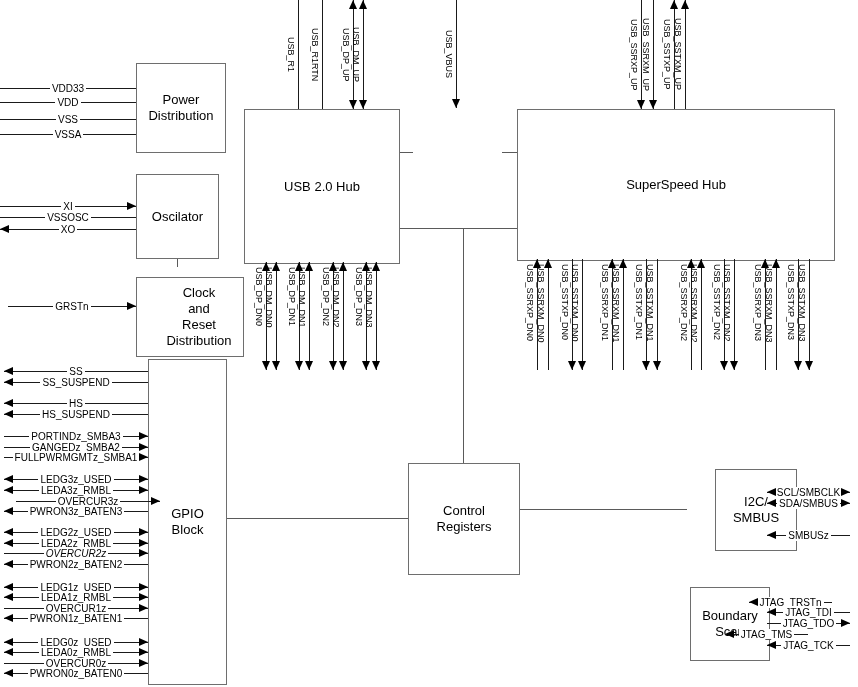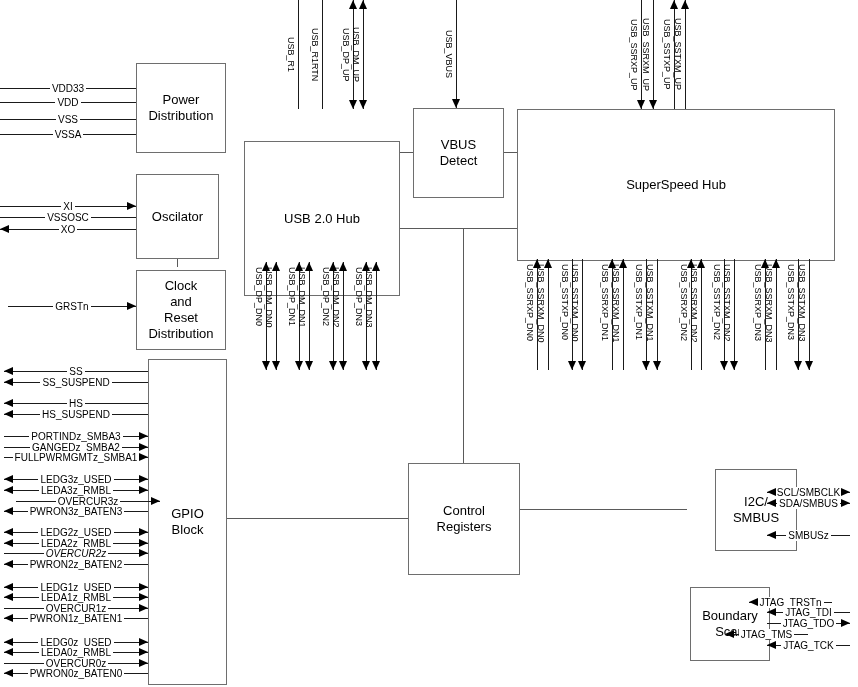--- a/index.html
+++ b/index.html
@@ -49,8 +49,6 @@
   <div class="block" style="left:148px;top:359px;width:77px;height:324px;"><span>GPIO
 Block</span></div>
   <div class="block" style="left:244px;top:109px;width:154px;height:153px;margin-top:32px;"><span>USB 2.0 Hub</span></div>
-  <div class="block" style="left:413px;top:108px;width:89px;height:88px;"><span>VBUS
-Detect</span></div>
   <div class="block" style="left:517px;top:109px;width:316px;height:150px;"><span>SuperSpeed Hub</span></div>
   <div class="block" style="left:408px;top:463px;width:110px;height:110px;"><span>Control
 Registers</span></div>

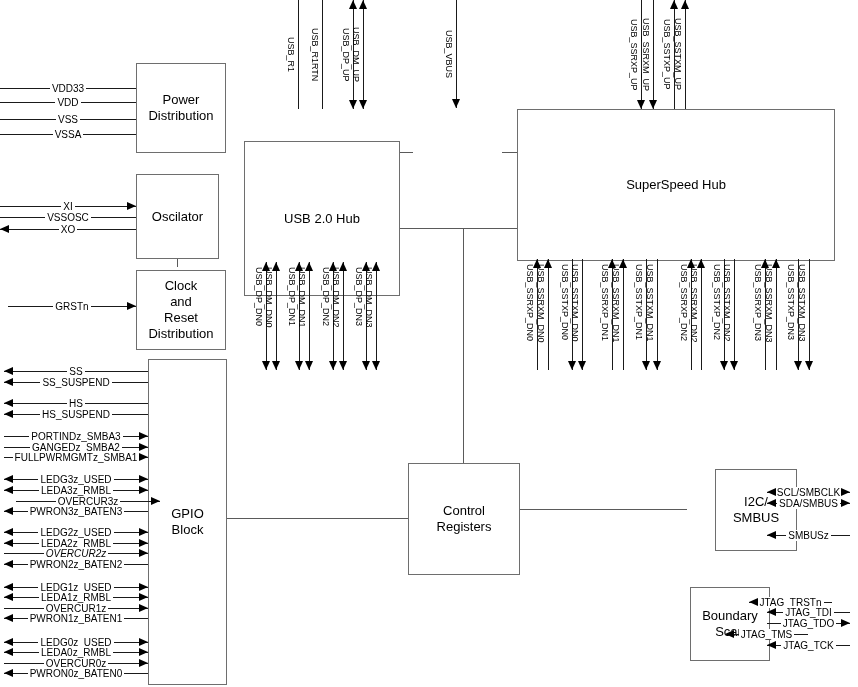--- a/index.html
+++ b/index.html
@@ -48,7 +48,7 @@
 Distribution</span></div>
   <div class="block" style="left:148px;top:359px;width:77px;height:324px;"><span>GPIO
 Block</span></div>
-  <div class="block" style="left:244px;top:109px;width:154px;height:153px;margin-top:32px;"><span>USB 2.0 Hub</span></div>
+  <div class="block" style="left:244px;top:109px;width:154px;height:153px;"><span>USB 2.0 Hub</span></div>
   <div class="block" style="left:517px;top:109px;width:316px;height:150px;"><span>SuperSpeed Hub</span></div>
   <div class="block" style="left:408px;top:463px;width:110px;height:110px;"><span>Control
 Registers</span></div>

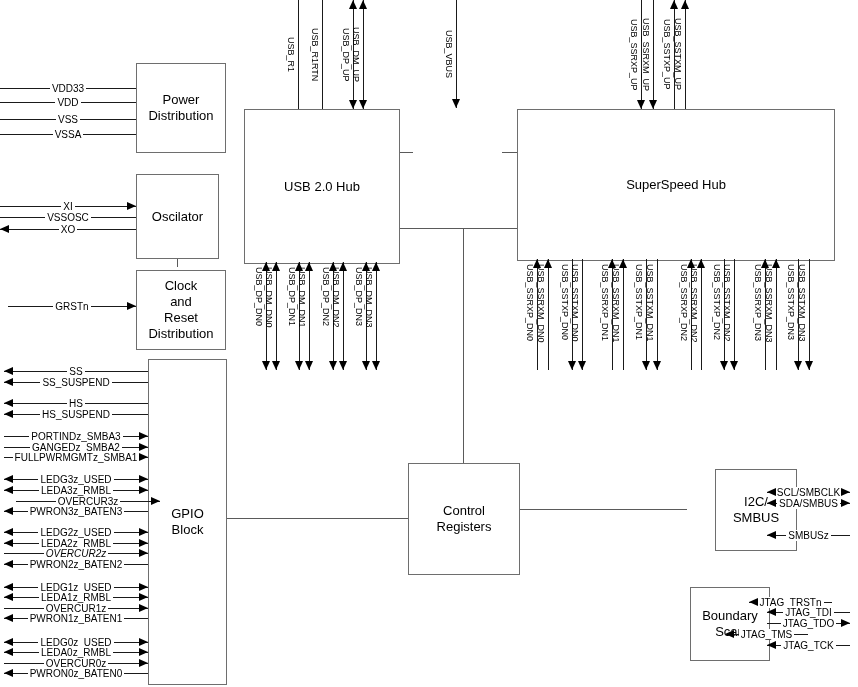--- a/index.html
+++ b/index.html
@@ -42,7 +42,7 @@
   <div class="block" style="left:136px;top:63px;width:88px;height:88px;"><span>Power
 Distribution</span></div>
   <div class="block" style="left:136px;top:174px;width:81px;height:83px;"><span>Oscilator</span></div>
-  <div class="block" style="left:136px;top:270px;width:88px;height:78px;"><span>Clock
+  <div class="block" style="left:136px;top:277px;width:88px;height:78px;padding-left:18px;"><span>Clock
 and
 Reset
 Distribution</span></div>

